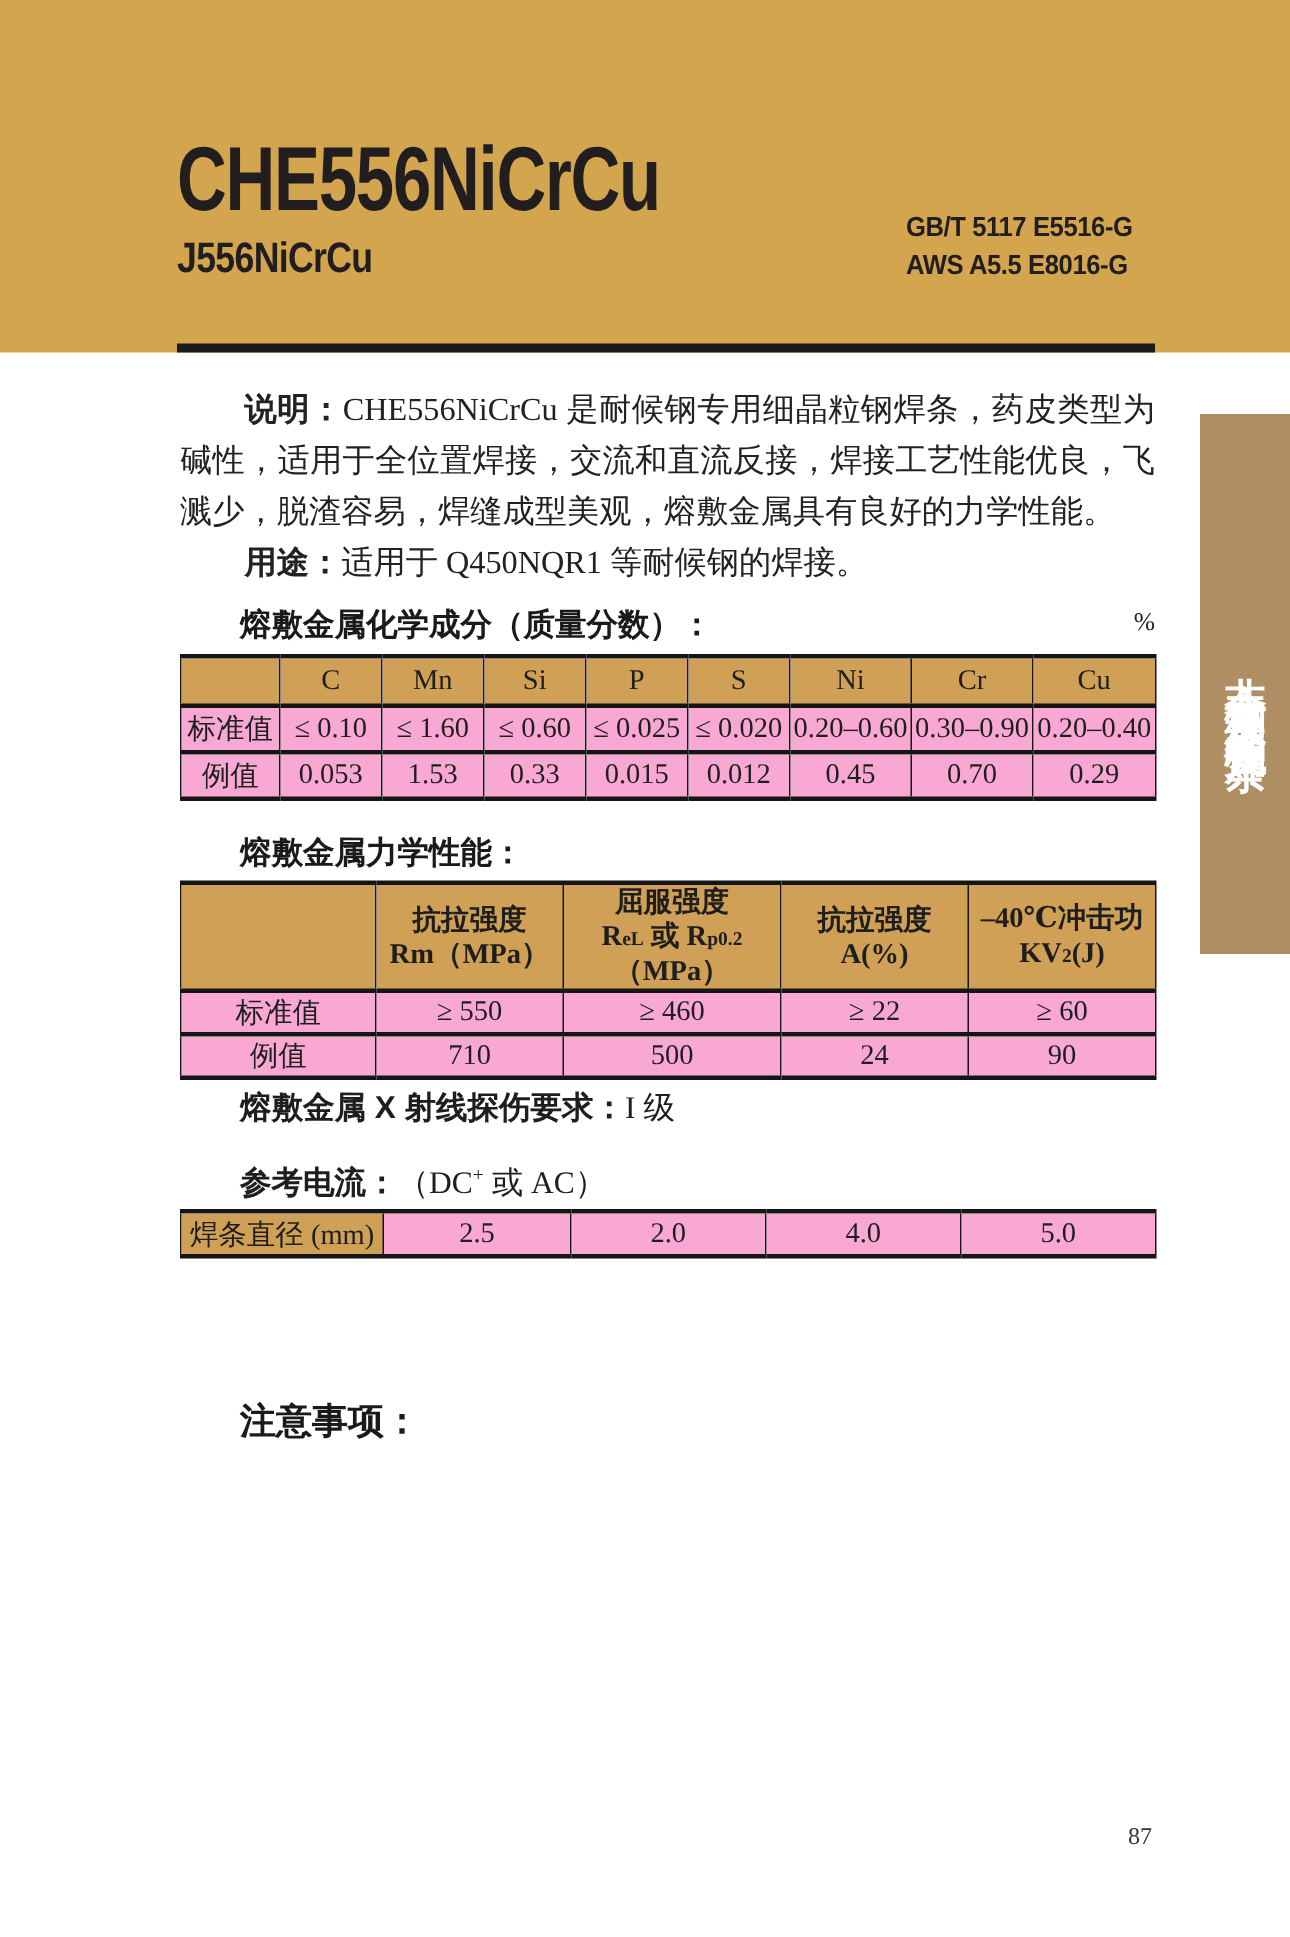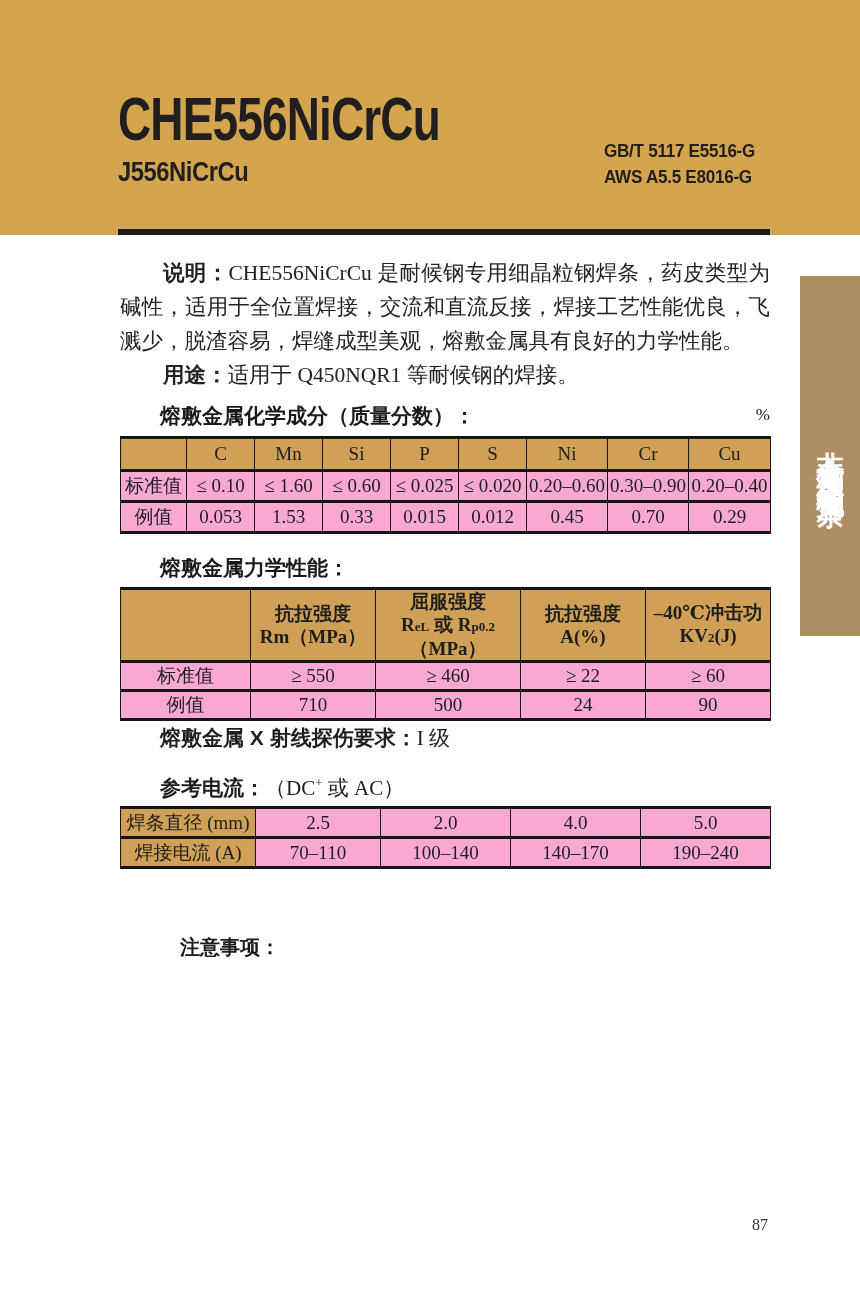--- a/index.html
+++ b/index.html
@@ -207,13 +207,6 @@
     <td class="cream">4.0</td>
     <td class="cream">5.0</td>
   </tr>
-  <tr style="height:30px;">
-    <td class="tan">焊接电流 (A)</td>
-    <td class="cream">70–110</td>
-    <td class="cream">100–140</td>
-    <td class="cream">140–170</td>
-    <td class="cream">190–240</td>
-  </tr>
 </tbody>
   </table>
 

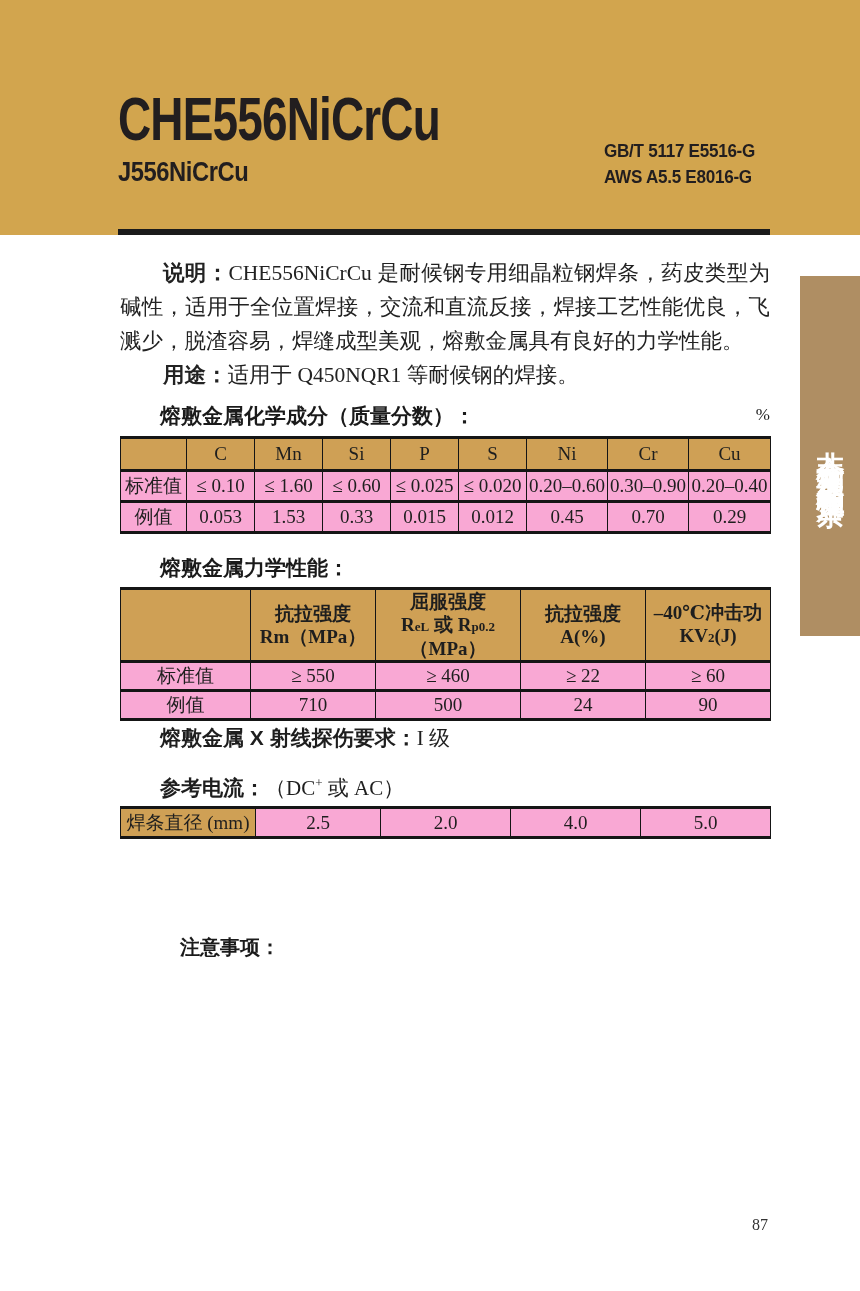--- a/index.html
+++ b/index.html
@@ -55,7 +55,7 @@
   .inline-line .bold-part{font-weight:bold;font-family:"Liberation Sans","DejaVu Sans",sans-serif;}
 
   
-  .notes{position:absolute;left:160px;top:930px;width:620px;font-size:20px;line-height:35px;color:#222;margin-left:20px;}
+  .notes{position:absolute;left:160px;top:930px;width:620px;font-size:24px;line-height:35px;color:#222;}
   .notes .n-title{font-weight:bold;font-family:"Liberation Sans","DejaVu Sans",sans-serif;color:#1a1a1a;}
   .notes div{margin:0;}
 

